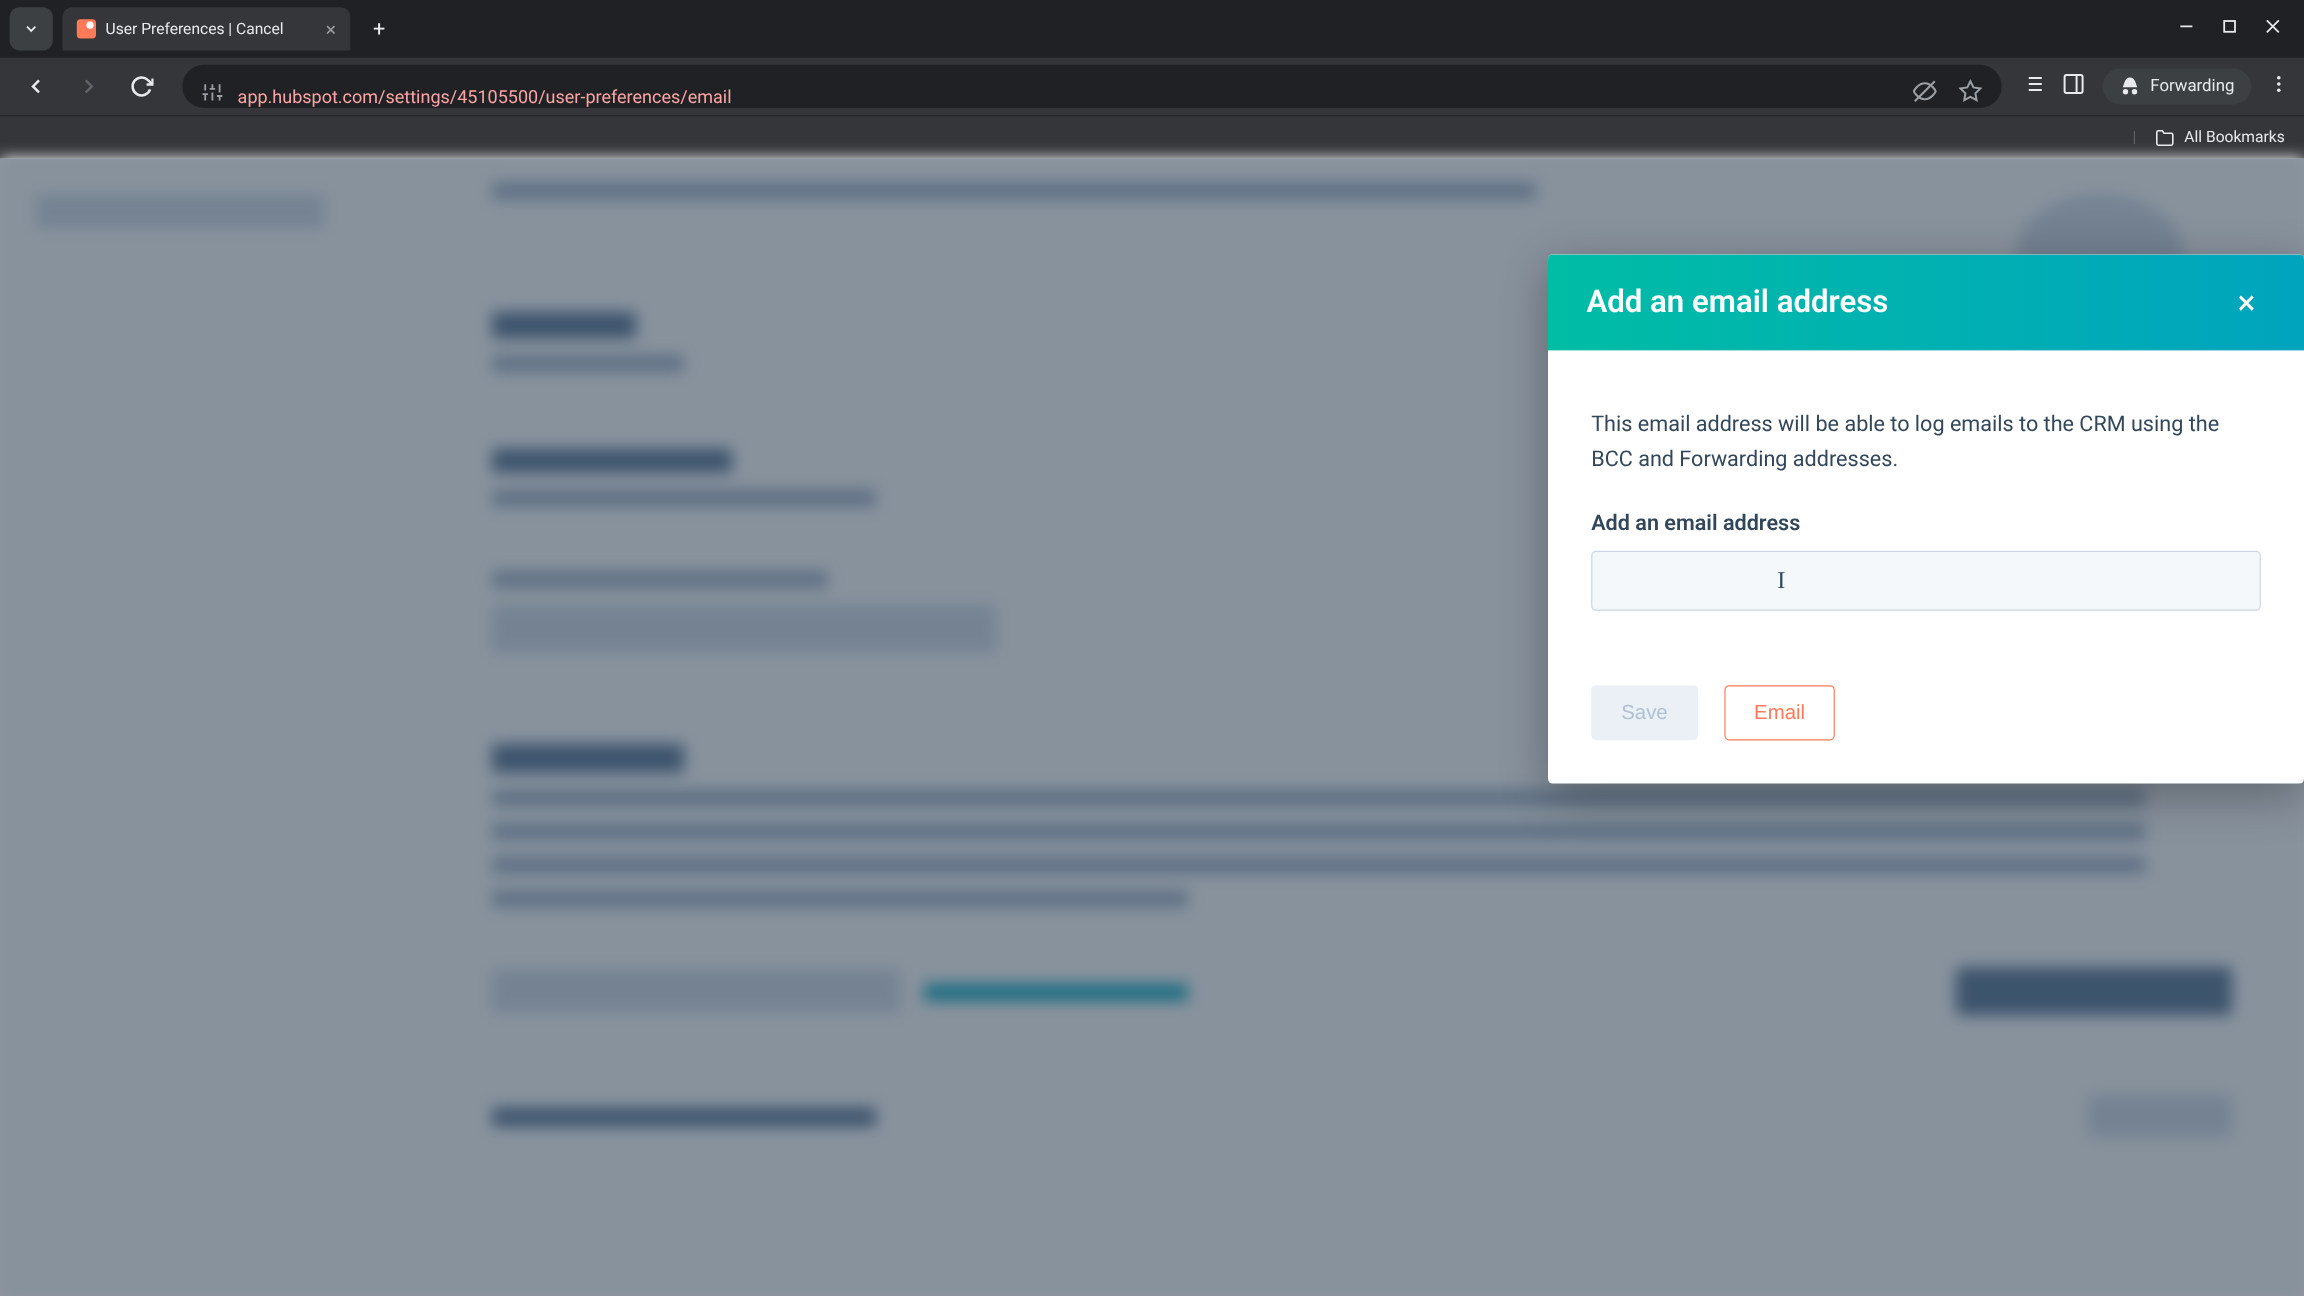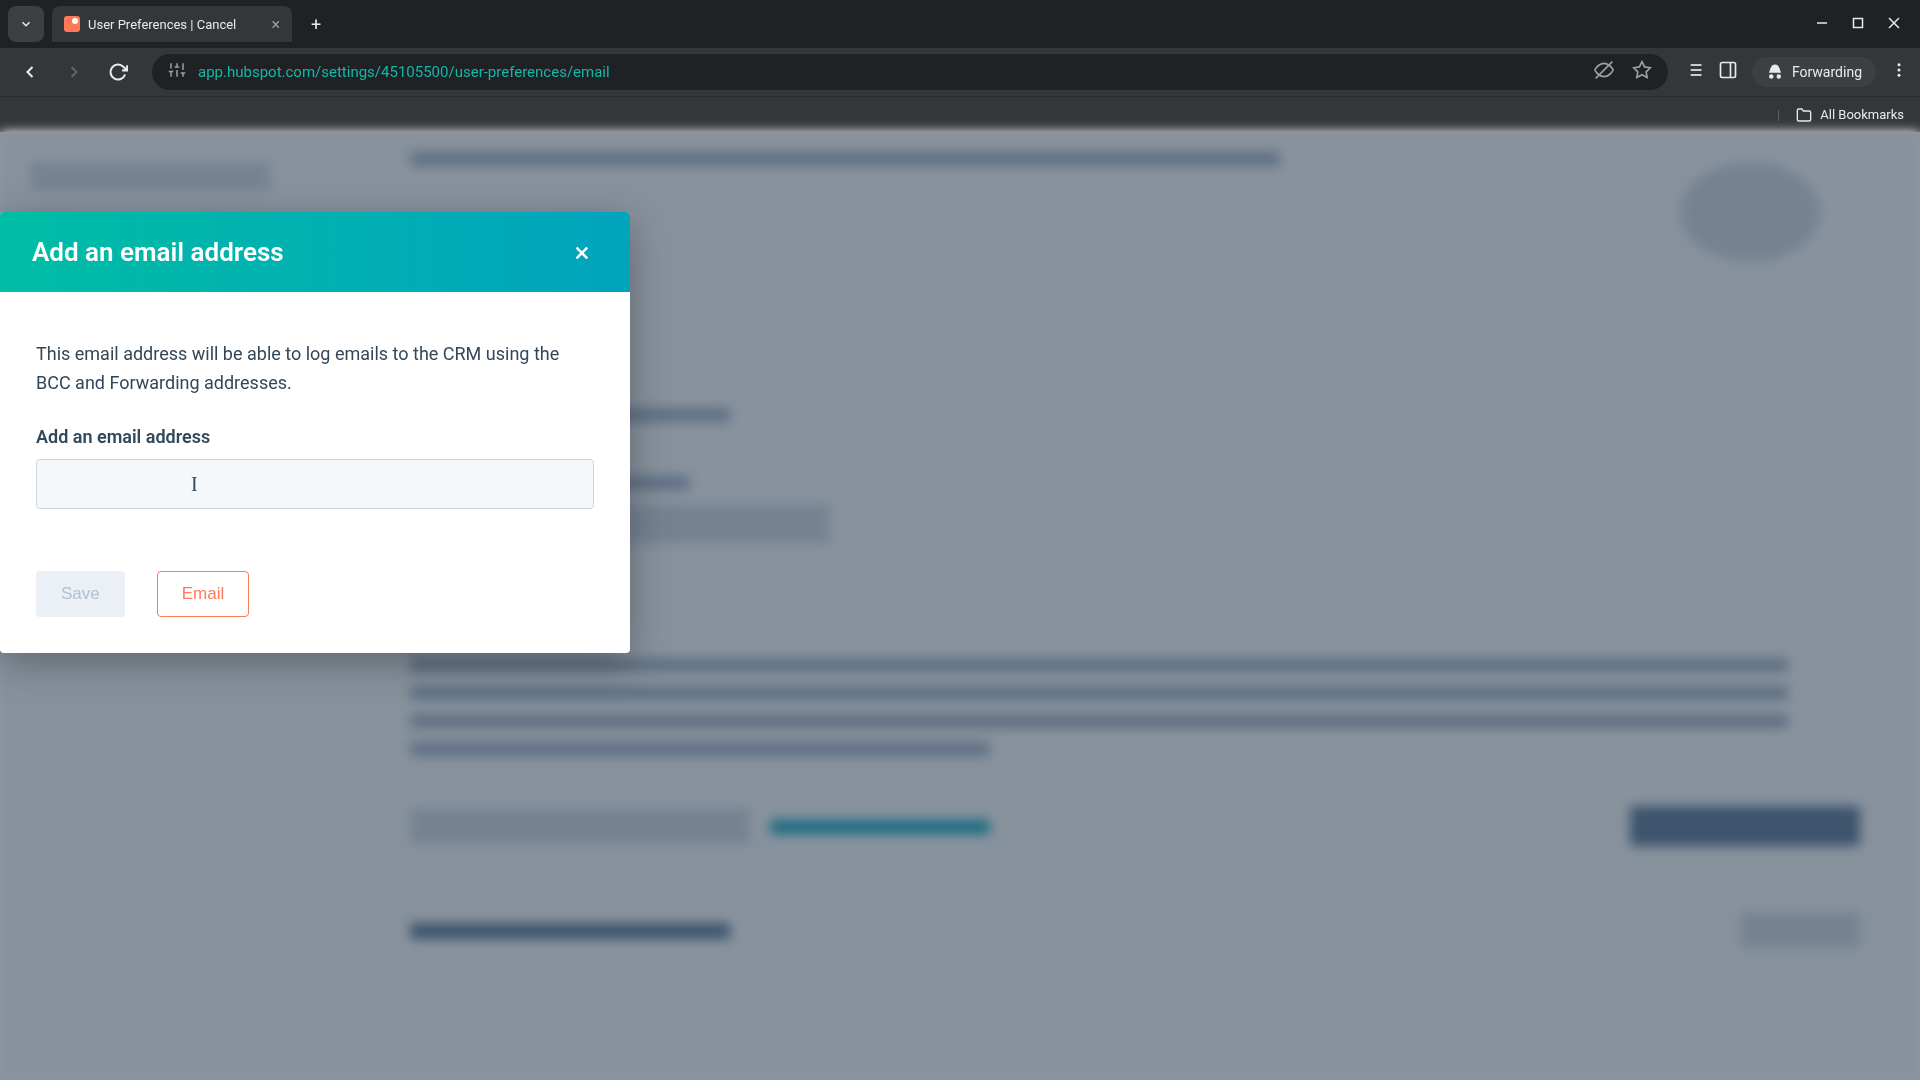--- a/index.html
+++ b/index.html
@@ -106,9 +106,9 @@
       height: 36px;
       border-radius: 18px;
       display: flex;
-      align-items: center;
+      align-items: flex-end;
       padding: 0 16px;
-      color: #14b8a6;
+      color: #fca5a5;
       font-size: 15px;
       gap: 12px;
       margin: 0 8px;

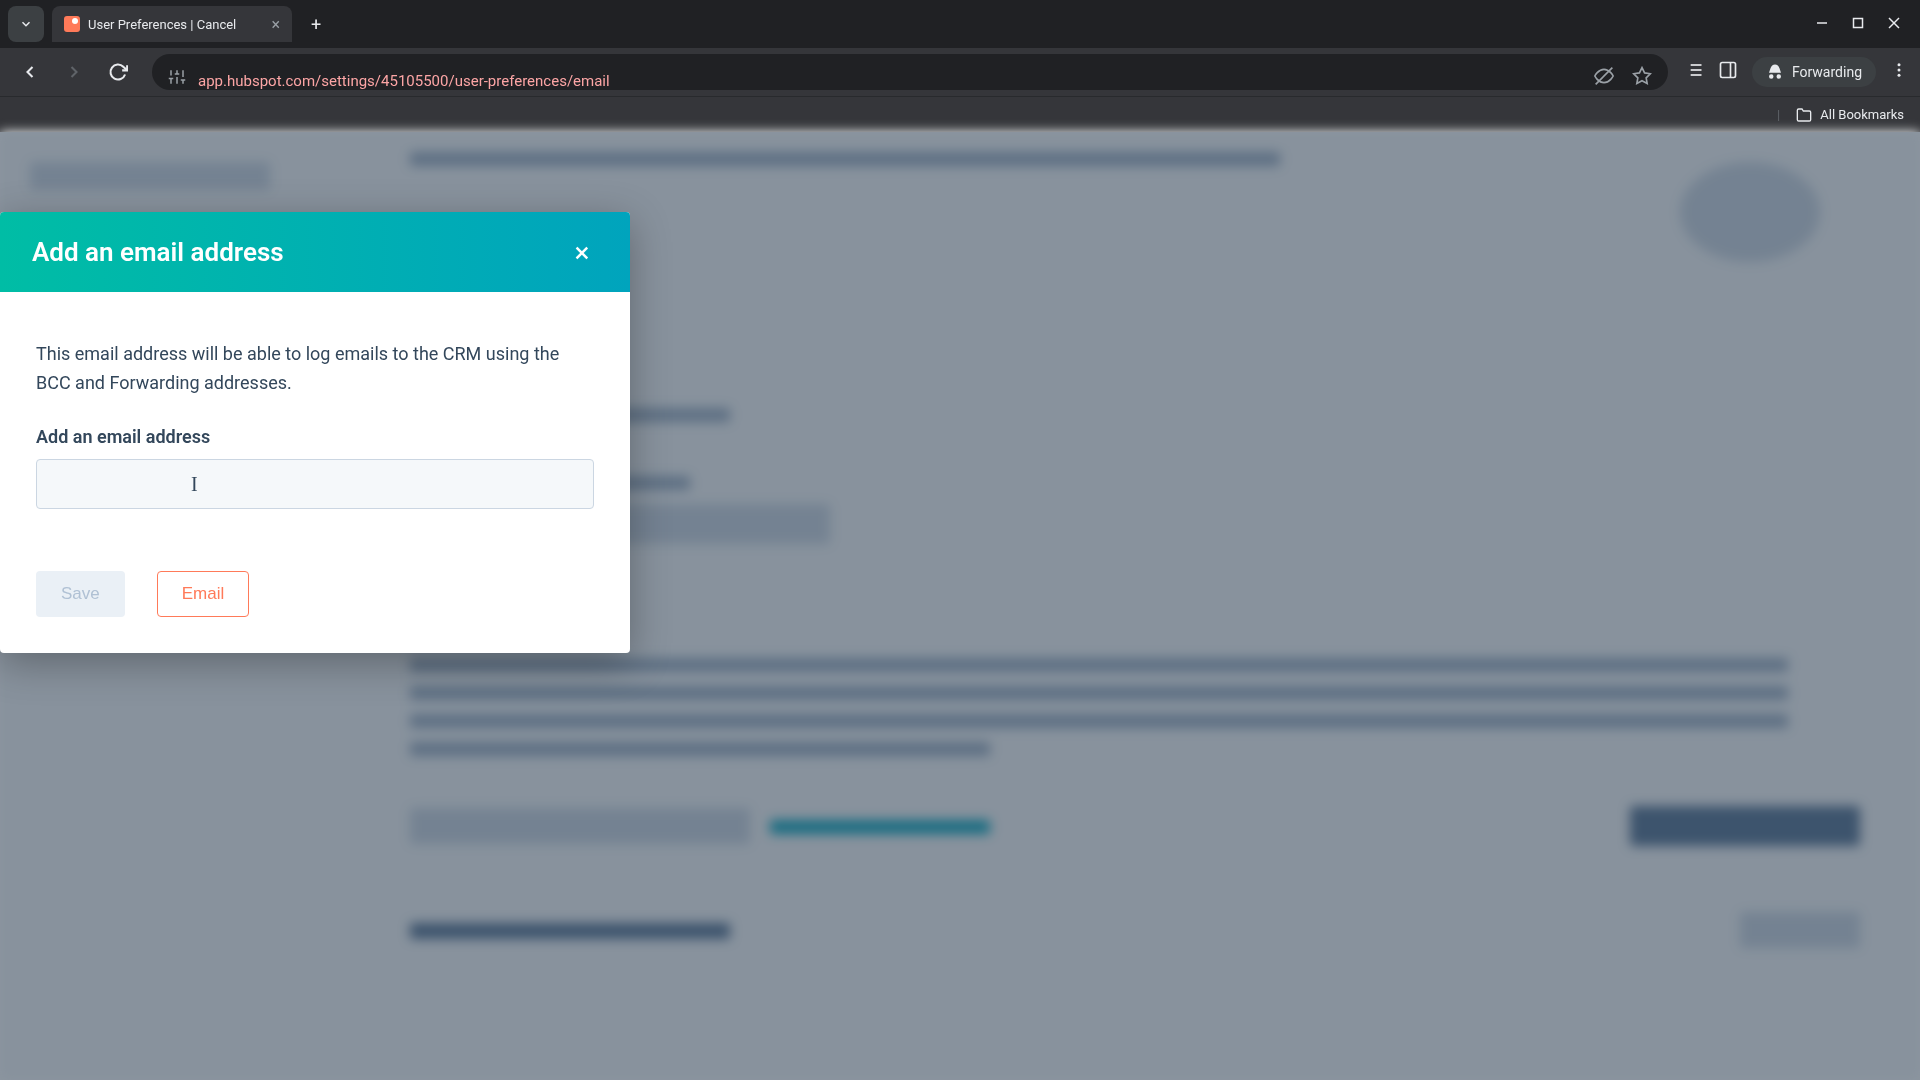--- a/index.html
+++ b/index.html
@@ -212,7 +212,7 @@
       background: rgba(45, 62, 80, 0.55);
       display: flex;
       align-items: flex-start;
-      justify-content: flex-start;
+      justify-content: flex-end;
       padding-top: 80px;
     }
     

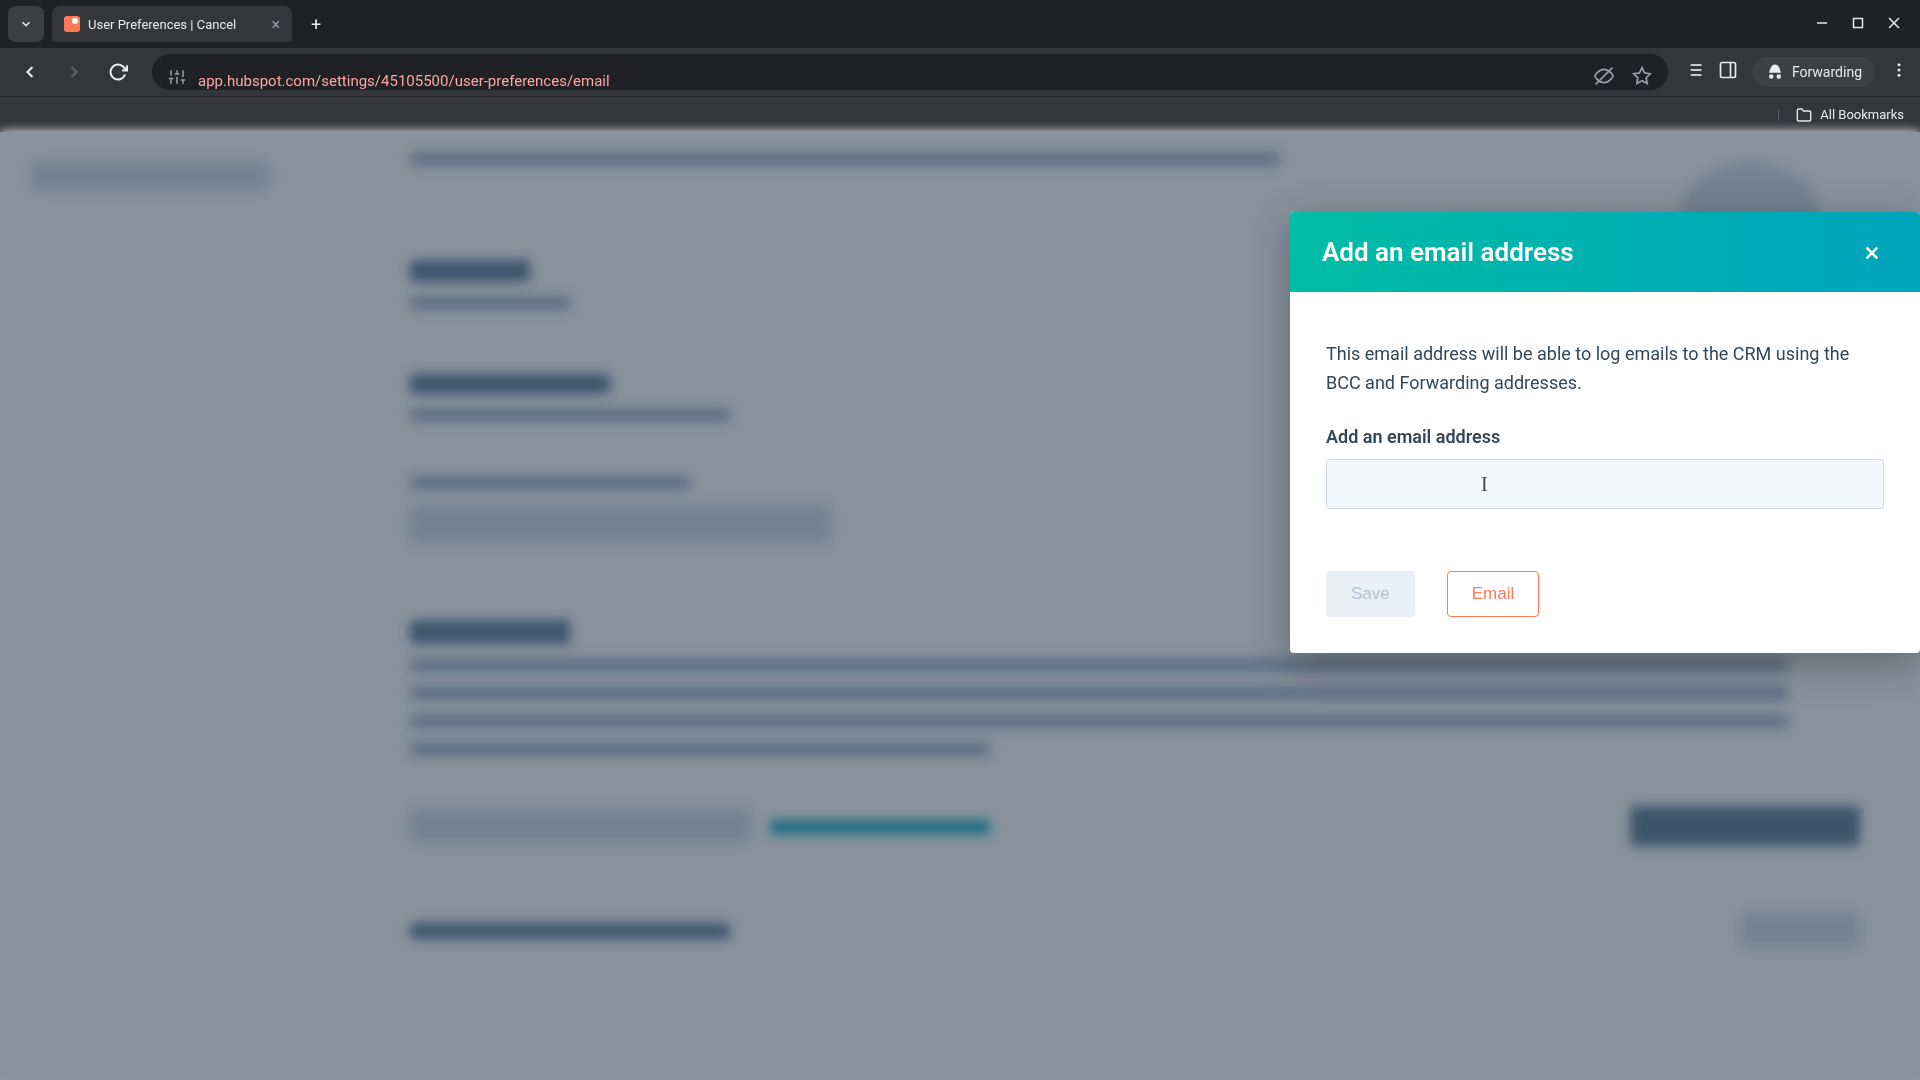--- a/index.html
+++ b/index.html
@@ -273,7 +273,7 @@
     }
     .modal-actions {
       display: flex;
-      gap: 32px;
+      gap: 22px;
       margin-top: 62px;
     }
     .btn {

